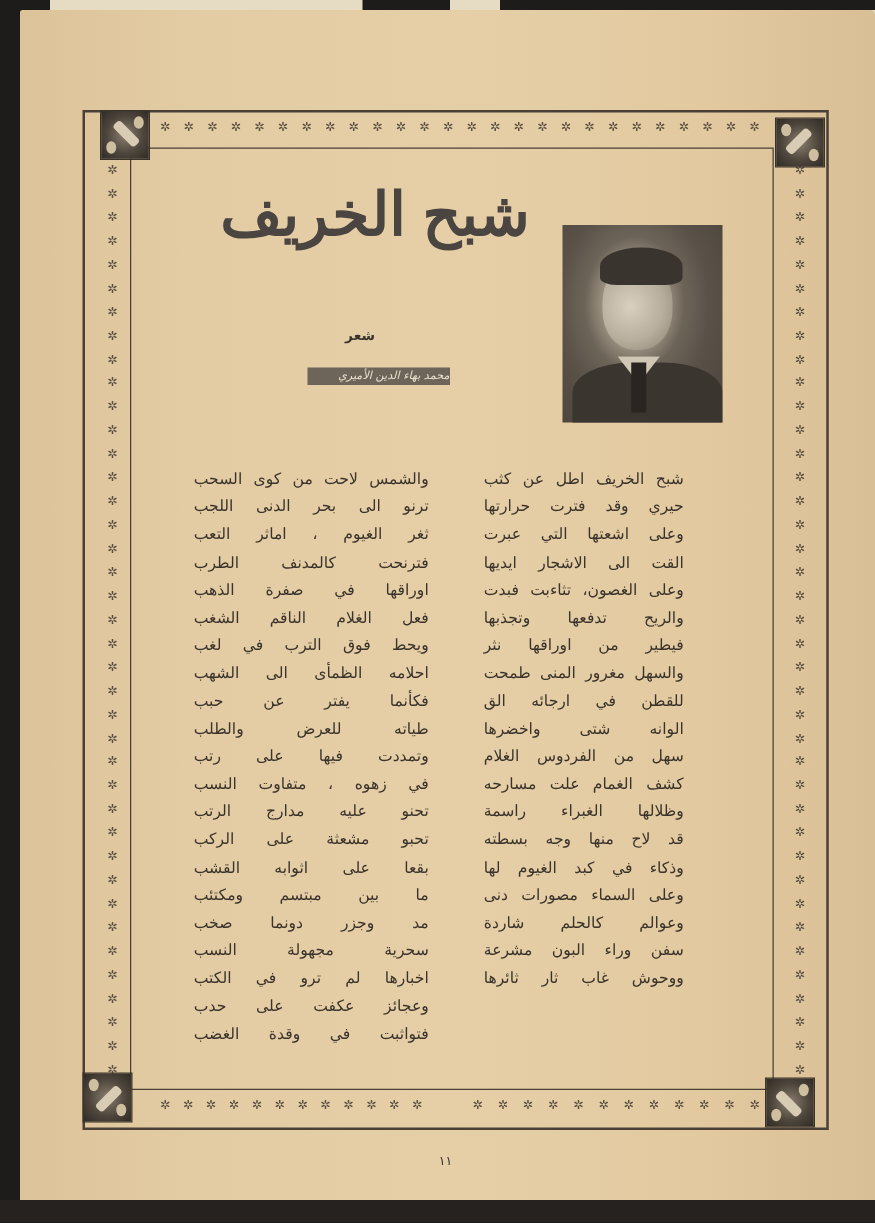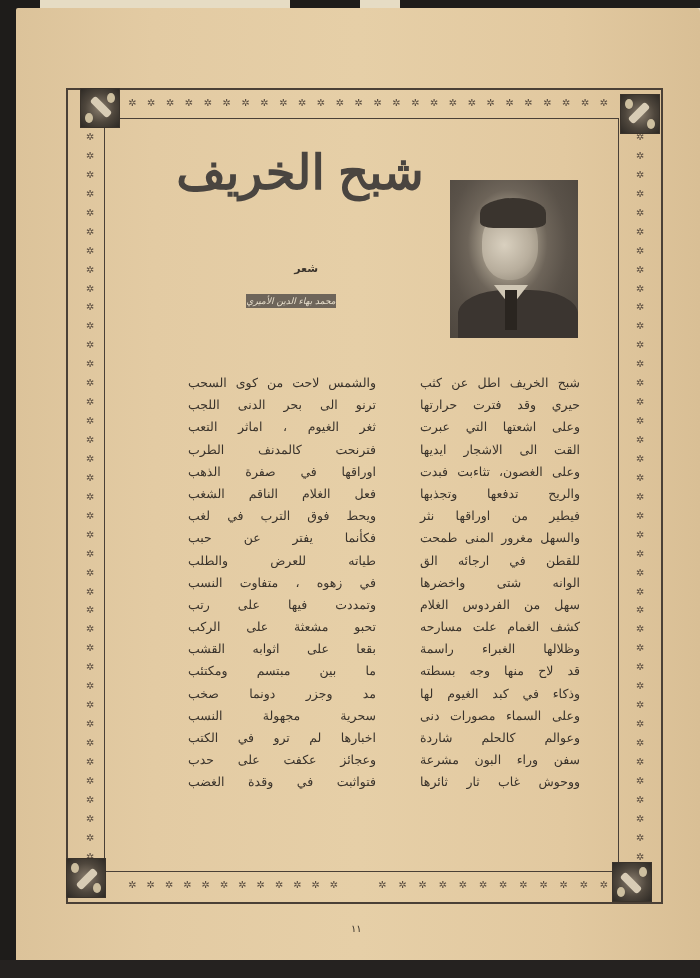--- a/index.html
+++ b/index.html
@@ -82,7 +82,7 @@
     background:#2a2520;
   }
   .shir {
-    position:absolute; left:258px; top:262px; width:60px; 
+    position:absolute; left:258px; top:262px; width:60px; text-align:center;
     font-size:11px; font-weight:bold; color:#3b342c; direction:rtl;
   }
   .author {

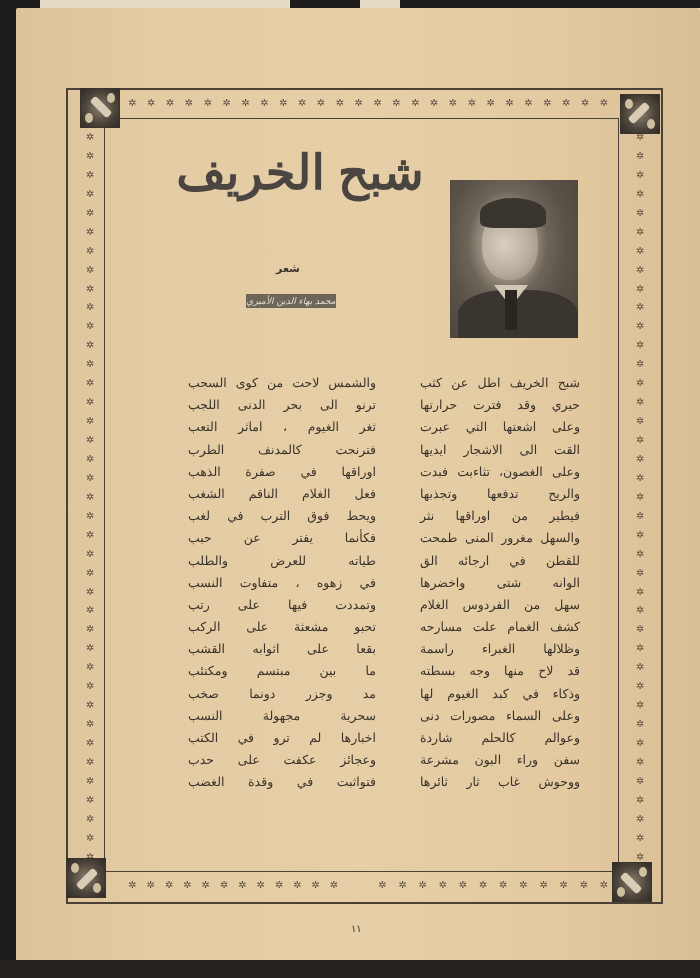--- a/index.html
+++ b/index.html
@@ -90,6 +90,7 @@
     background:#6e655a; color:#e8dfcc; font-size:9px; line-height:14px;
     text-align:center; direction:rtl; font-family:"DejaVu Serif", serif;
     font-style:italic;
+    padding-left:24px;
   }
   .col {
     position:absolute; top:372px; direction:rtl;

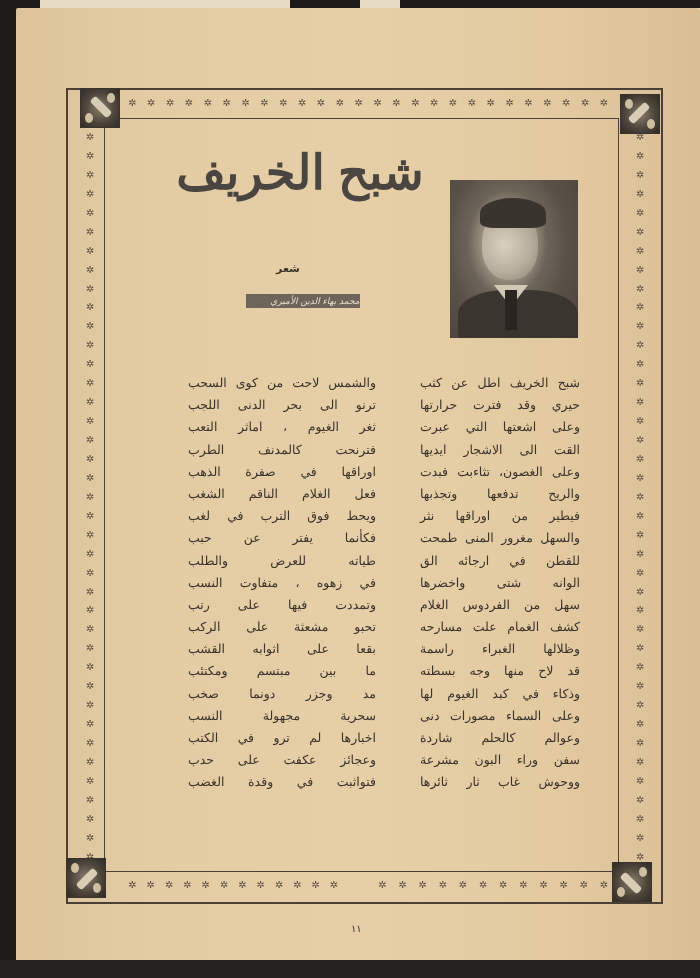--- a/index.html
+++ b/index.html
@@ -94,7 +94,7 @@
   }
   .col {
     position:absolute; top:372px; direction:rtl;
-    font-family:"DejaVu Serif", serif; font-size:12.5px; color:#3a332b;margin-left:33px;
+    font-family:"DejaVu Serif", serif; font-size:12.5px; color:#3a332b;
   }
   .col .line {
     height:22.2px; line-height:22.2px; text-align:justify;

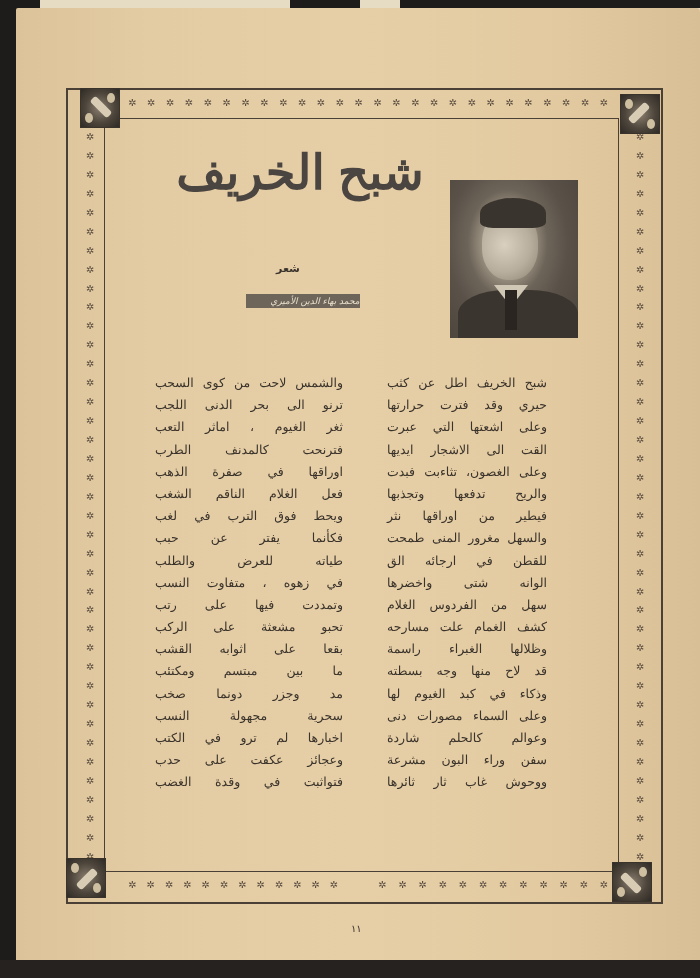--- a/index.html
+++ b/index.html
@@ -325,6 +325,7 @@
   <div class="line">اوراقها في صفرة الذهب</div>
   <div class="line">فعل الغلام الناقم الشغب</div>
   <div class="line">ويحط فوق الترب في لغب</div>
+  <div class="line">احلامه الظمأى الى الشهب</div>
   <div class="line">فكأنما يفتر عن حبب</div>
   <div class="line">طياته للعرض والطلب</div>
   <div class="line">في زهوه ، متفاوت النسب</div>

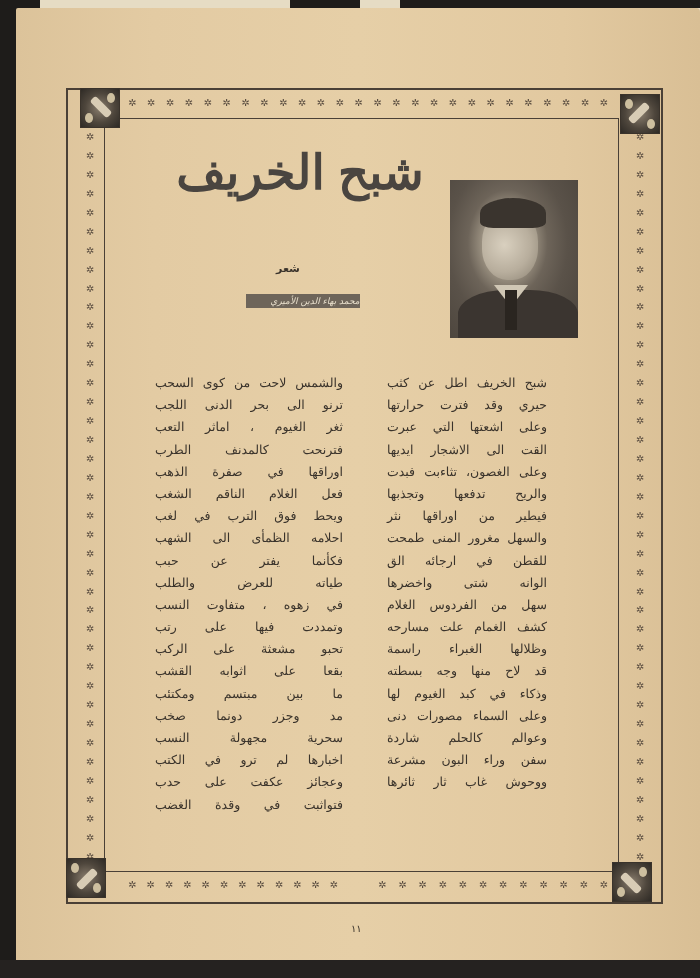--- a/index.html
+++ b/index.html
@@ -328,8 +328,8 @@
   <div class="line">احلامه الظمأى الى الشهب</div>
   <div class="line">فكأنما يفتر عن حبب</div>
   <div class="line">طياته للعرض والطلب</div>
+  <div class="line">وتمددت فيها على رتب</div>
   <div class="line">في زهوه ، متفاوت النسب</div>
-  <div class="line">وتمددت فيها على رتب</div>
   <div class="line">تحبو مشعثة على الركب</div>
   <div class="line">بقعا على اثوابه القشب</div>
   <div class="line">ما بين مبتسم ومكتئب</div>

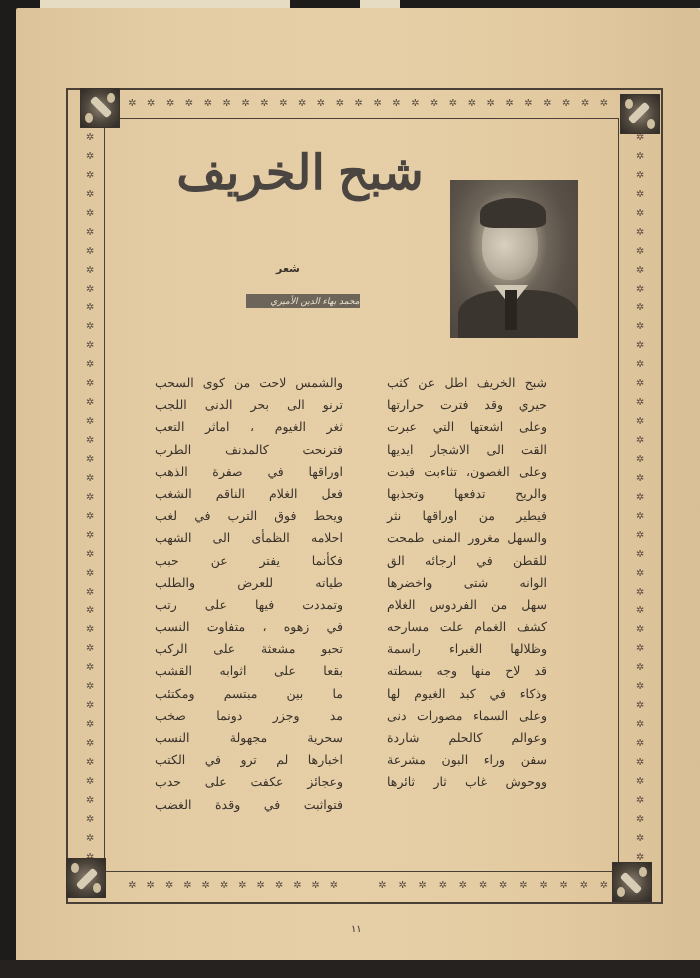--- a/index.html
+++ b/index.html
@@ -330,6 +330,7 @@
   <div class="line">طياته للعرض والطلب</div>
   <div class="line">وتمددت فيها على رتب</div>
   <div class="line">في زهوه ، متفاوت النسب</div>
+  <div class="line">تحنو عليه مدارج الرتب</div>
   <div class="line">تحبو مشعثة على الركب</div>
   <div class="line">بقعا على اثوابه القشب</div>
   <div class="line">ما بين مبتسم ومكتئب</div>

